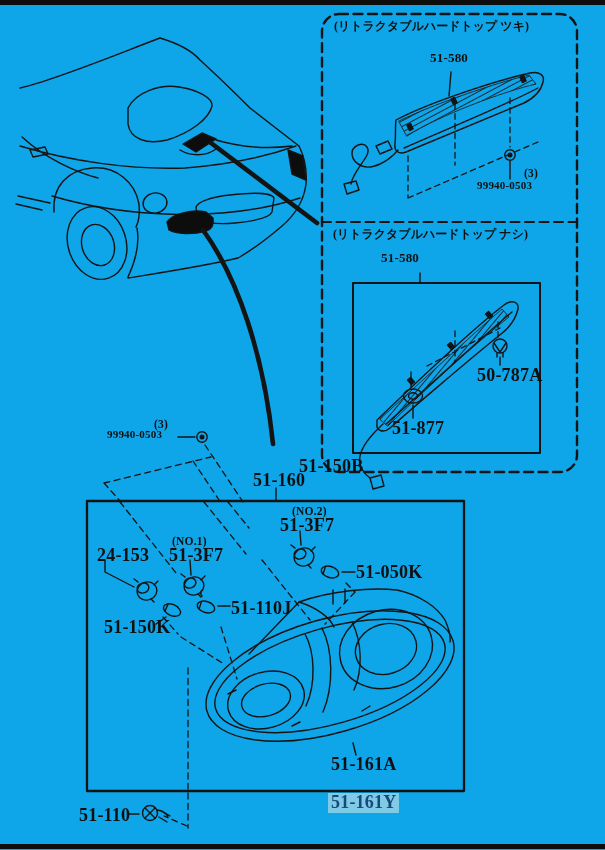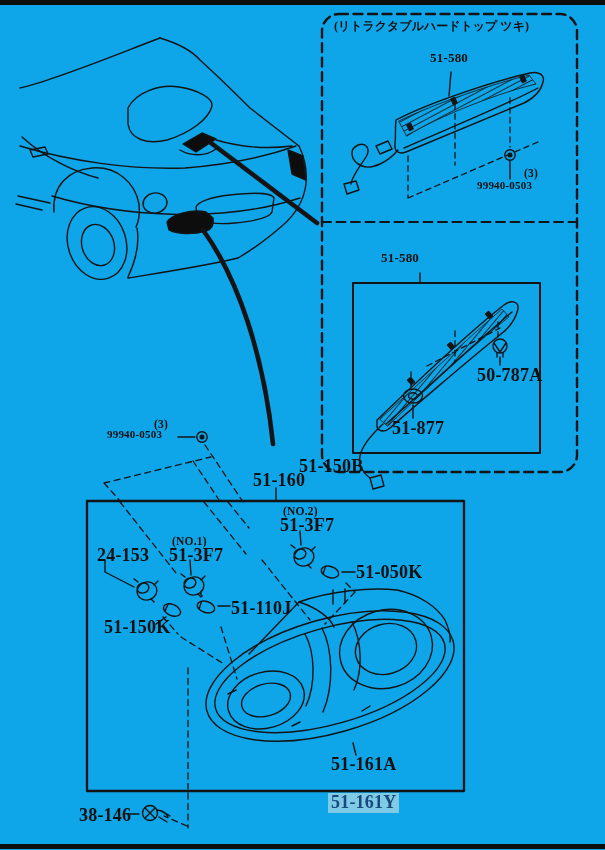--- a/index.html
+++ b/index.html
@@ -215,6 +215,7 @@
   <div class="lbl sm" style="left:524px;top:167px;">(3)</div>
   <div class="lbl md" style="left:477px;top:180px;">99940-0503</div>
 
+  <div class="lbl jp" style="left:333px;top:228px;">(リトラクタブルハードトップ ナシ)</div>
   <div class="lbl lg" style="left:381px;top:251px;">51-580</div>
   <div class="lbl" style="left:477px;top:366px;">50-787A</div>
   <div class="lbl" style="left:392px;top:419px;">51-877</div>

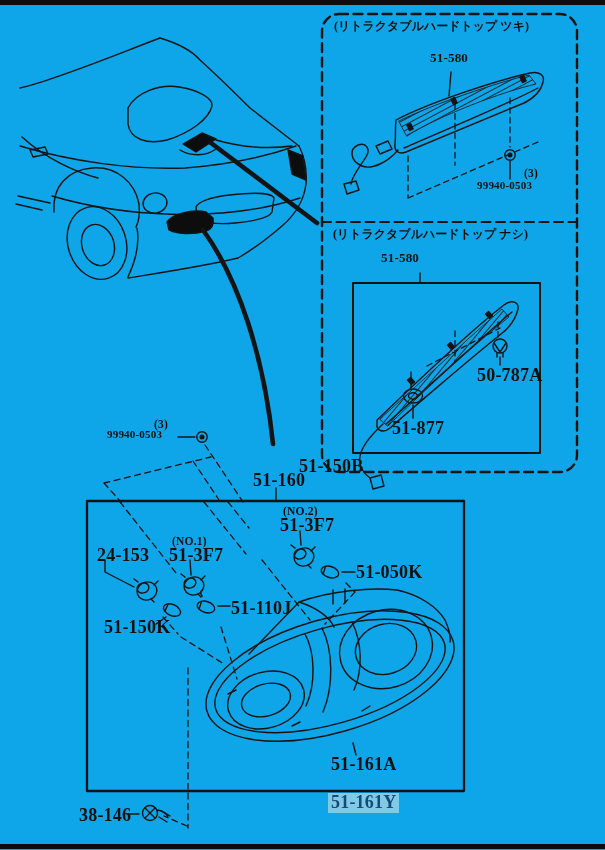--- a/index.html
+++ b/index.html
@@ -228,7 +228,7 @@
   <div class="lbl" style="left:97px;top:546px;">24-153</div>
   <div class="lbl sm" style="left:172px;top:535px;">(NO.1)</div>
   <div class="lbl" style="left:169px;top:546px;">51-3F7</div>
-  <div class="lbl sm" style="left:283px;top:505px;">(NO.2)</div>
+  <div class="lbl sm" style="left:292px;top:505px;">(NO.2)</div>
   <div class="lbl" style="left:280px;top:516px;">51-3F7</div>
   <div class="lbl" style="left:356px;top:563px;">51-050K</div>
   <div class="lbl" style="left:231px;top:599px;">51-110J</div>

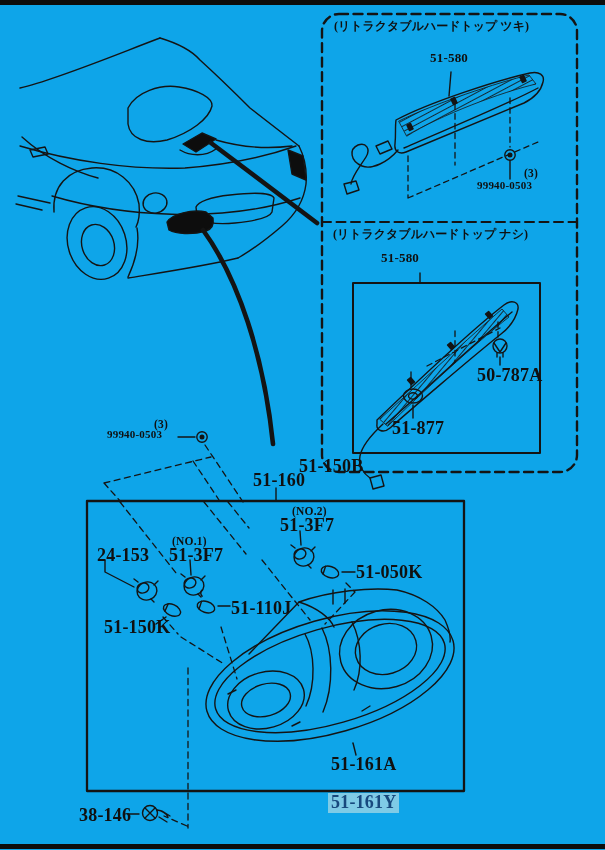--- a/index.html
+++ b/index.html
@@ -236,7 +236,7 @@
   <div class="lbl" style="left:331px;top:755px;text-align:right;">51-161A</div>
   <div class="lbl hl" style="left:328px;top:769px;">51-161Y</div>
 
-  <div class="lbl" style="left:79px;top:806px;">38-146</div>
+  <div class="lbl" style="left:79px;top:806px;">51-110</div>
 </div>
 
 </body></html>

